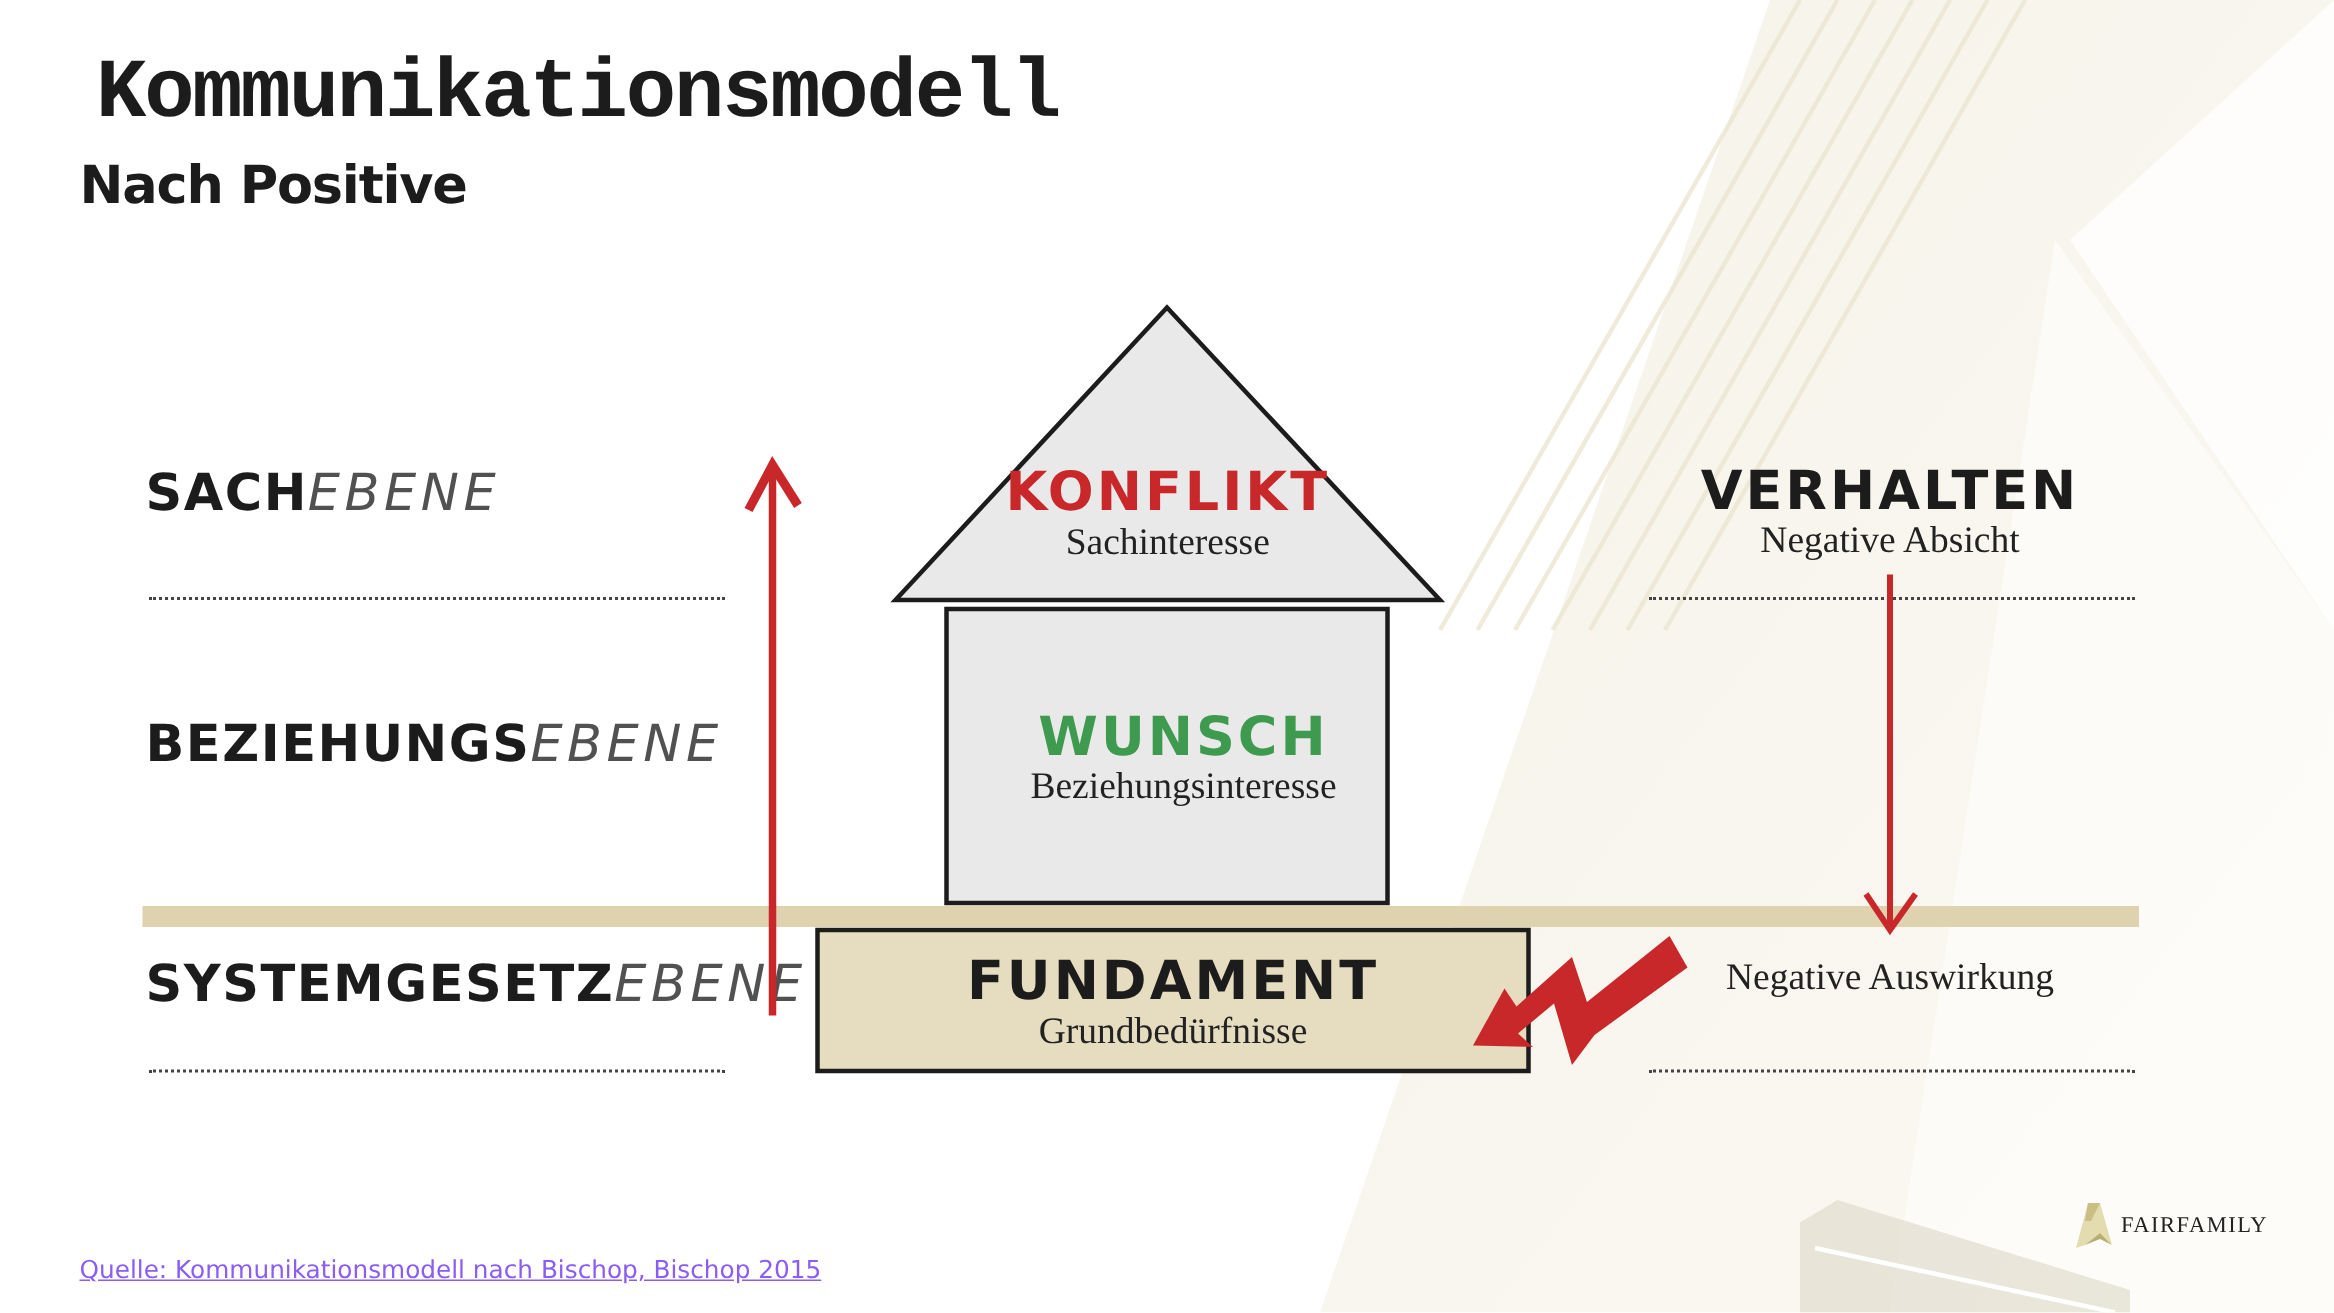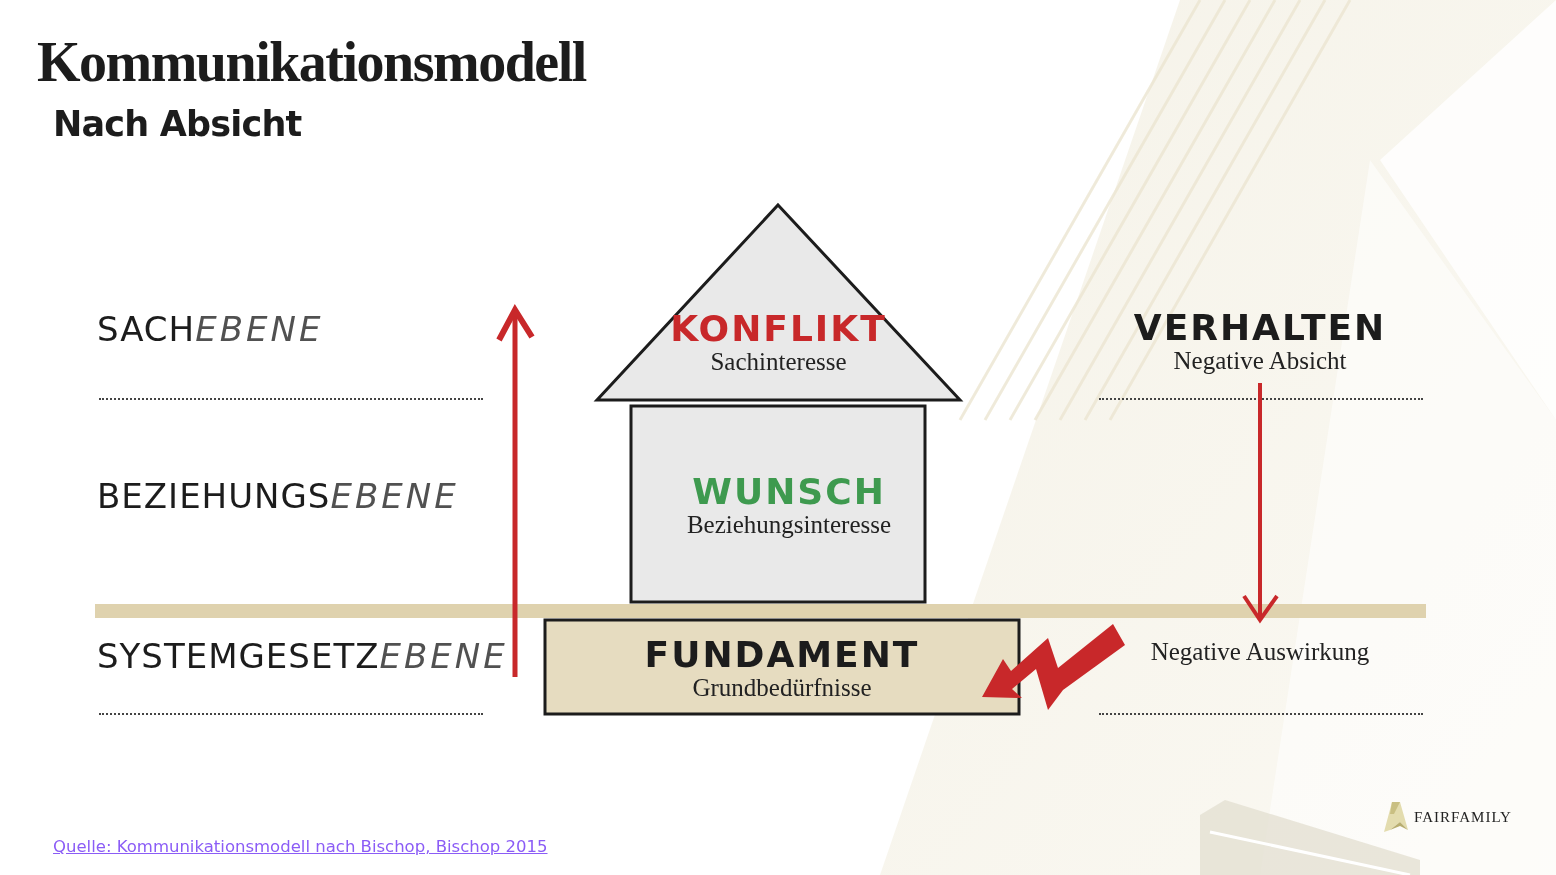--- a/index.html
+++ b/index.html
@@ -11,8 +11,8 @@
     }
     .bg-deco { position:absolute; left:0; top:0; width:1556px; height:875px; z-index:0; }
     .title {
-      position:absolute; left:37px; top:30px; margin:0;
-      font-family:Liberation Serif, serif; font-weight:bold; font-size:56px;
+      position:absolute; left:64px; top:30px; margin:0;
+      font-family:Liberation Mono, monospace; font-weight:bold; font-size:56px;
       letter-spacing:-1.5px; color:#1c1c1c; z-index:2;
     }
     .subtitle {

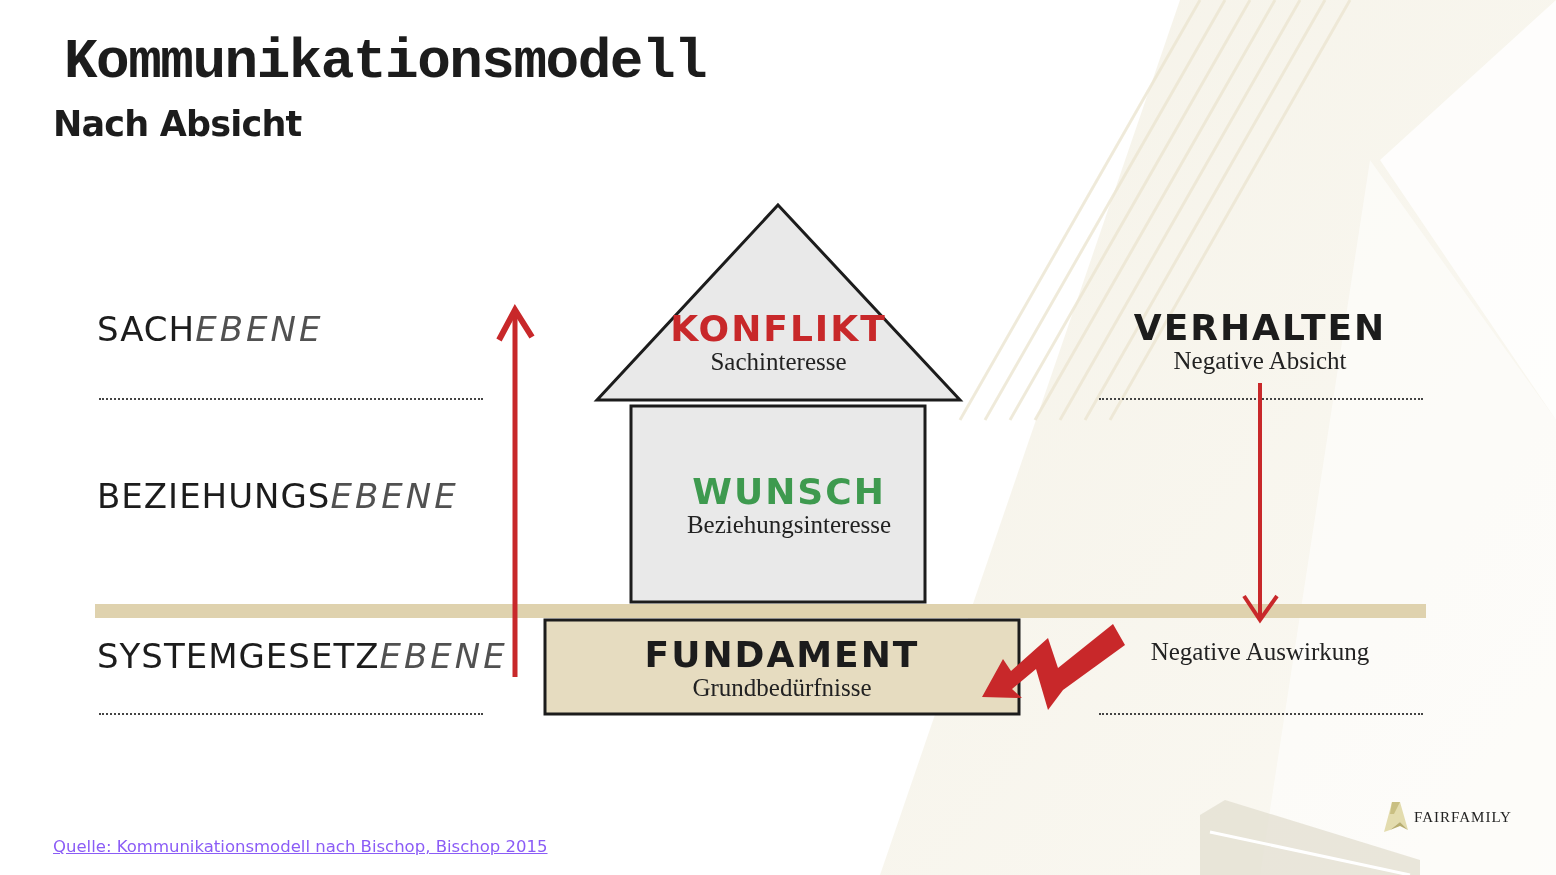--- a/index.html
+++ b/index.html
@@ -60,7 +60,7 @@
 </svg>
 
 <h1 class="title">Kommunikationsmodell</h1>
-<h2 class="subtitle">Nach Absicht</h2>
+<h2 class="subtitle">Nach Positive</h2>
 
 <div class="level" style="top:309px;">
   <span class="b">SACH</span><span class="l">EBENE</span>

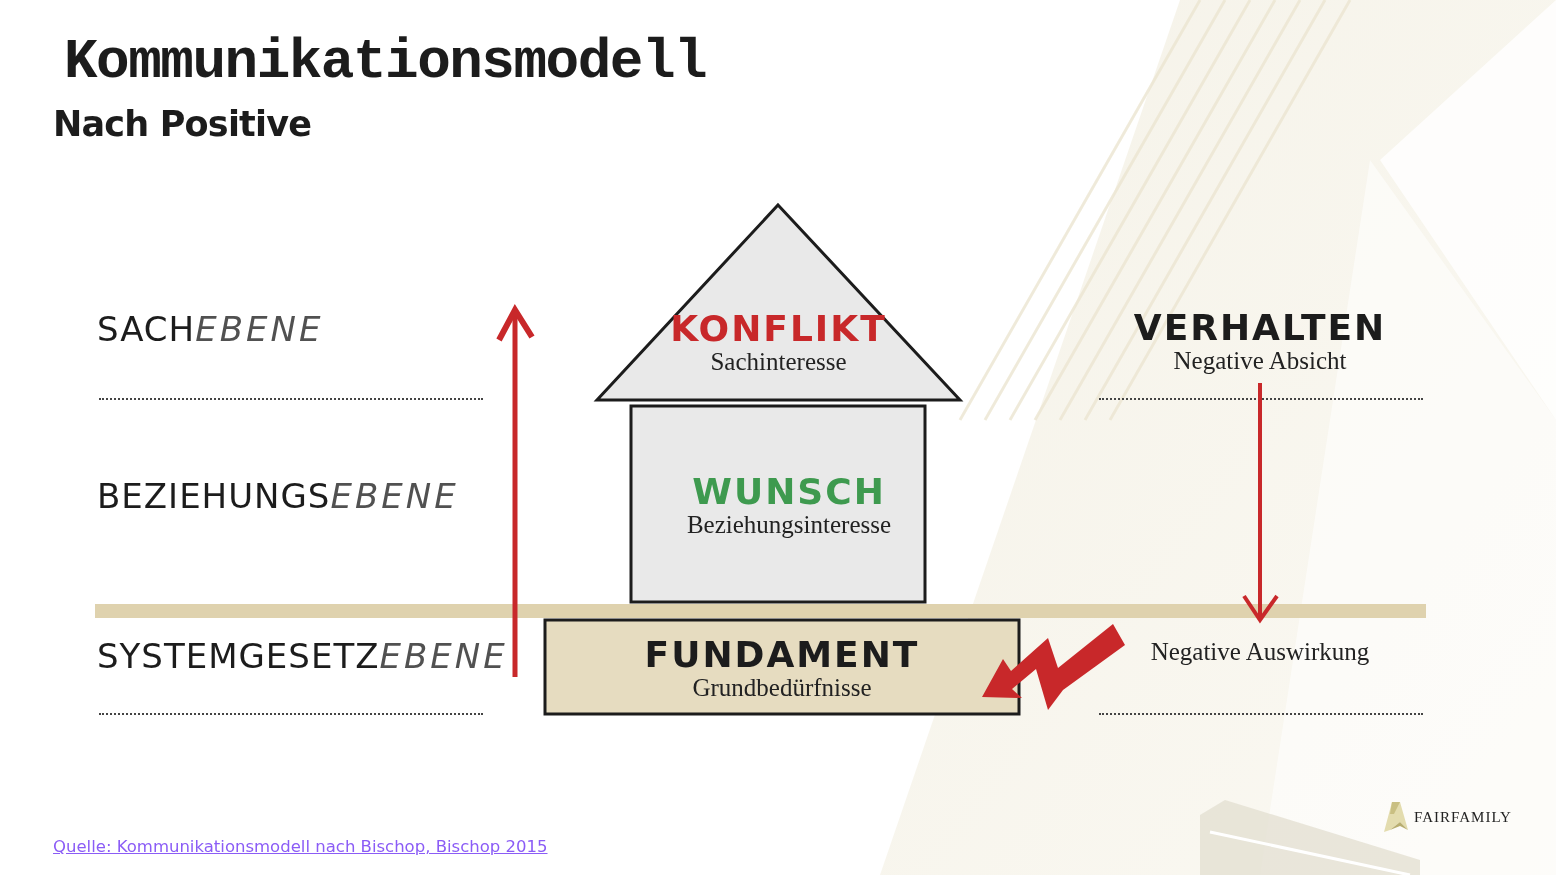--- a/index.html
+++ b/index.html
@@ -21,7 +21,7 @@
       letter-spacing:-0.8px; color:#1c1c1c; z-index:2;
     }
     .level { position:absolute; left:97px; font-size:34px; letter-spacing:2px; z-index:2; white-space:nowrap; }
-    .level .b { font-family:"DejaVu Sans", sans-serif; font-weight:normal; letter-spacing:1px; }
+    .level .b { font-family:"DejaVu Sans", sans-serif; font-weight:bold; letter-spacing:1px; }
     .level .l { font-family:"DejaVu Sans", sans-serif; font-weight:200; color:#333; letter-spacing:3px; -webkit-text-stroke:0; font-weight:normal; opacity:0.85;font-style:italic;}
     .dots { position:absolute; height:0; border-top:2px dotted #444; z-index:2; }
     .band { position:absolute; left:95px; top:604px; width:1331px; height:14px; background:#dfd2ae; z-index:1; }

